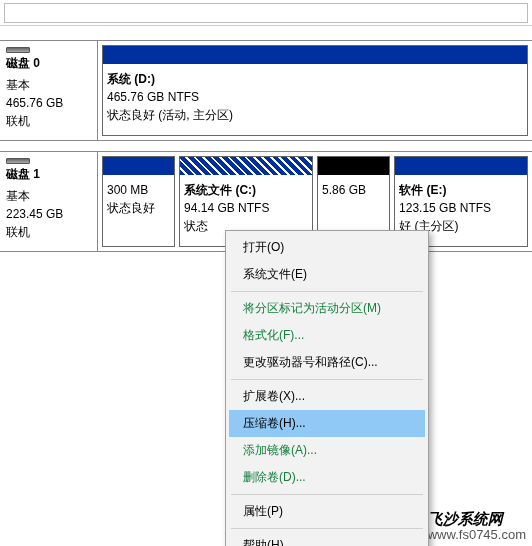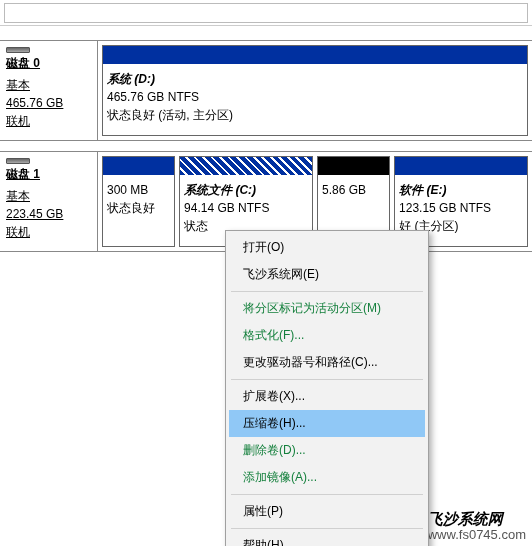--- a/index.html
+++ b/index.html
@@ -9,7 +9,7 @@
   .top-field { height: 20px; border: 1px solid #bbb; width: 100%; background: #fff; }
 
   .disk-row { display: flex; border-top: 1px solid #888; border-bottom: 1px solid #888; margin-top: 14px; }
-  .disk-info { width: 98px; border-right: 1px solid #888; padding: 6px 6px 10px 6px; position: relative; text-decoration: underline; }
+  .disk-info { width: 98px; border-right: 1px solid #888; padding: 6px 6px 10px 6px; position: relative; }
   .disk-icon { width: 24px; height: 6px; background: linear-gradient(#666,#aaa); border: 1px solid #555; margin-bottom: 2px; border-radius: 1px; }
   .disk-title { font-weight: bold; margin-bottom: 4px; }
   .disk-line { line-height: 18px; }

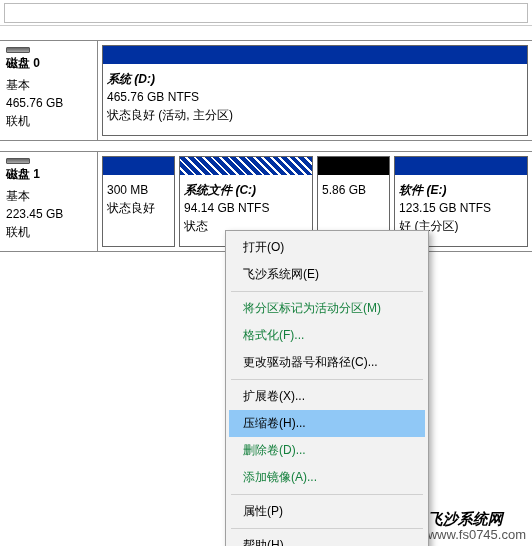--- a/index.html
+++ b/index.html
@@ -20,7 +20,7 @@
   .part-head.hatch { background: repeating-linear-gradient(45deg, #0030a0 0 4px, #fff 4px 6px); }
   .part-head.black { background: #000; }
   .part-body { padding: 6px 4px; line-height: 18px; white-space: nowrap; overflow: hidden; }
-  .part-label { font-weight: bold; white-space: nowrap; overflow: hidden; text-overflow: ellipsis; font-style: italic; }
+  .part-label { font-weight: bold; white-space: nowrap; overflow: hidden; text-overflow: ellipsis; }
 
   .context-menu { position: absolute; left: 225px; top: 230px; width: 204px; background: #f2f2f2; border: 1px solid #a0a0a0; box-shadow: 3px 3px 6px rgba(0,0,0,0.3); padding: 3px; z-index: 50; }
   .menu-item { padding: 5px 14px; white-space: nowrap; cursor: default; color: #000; }

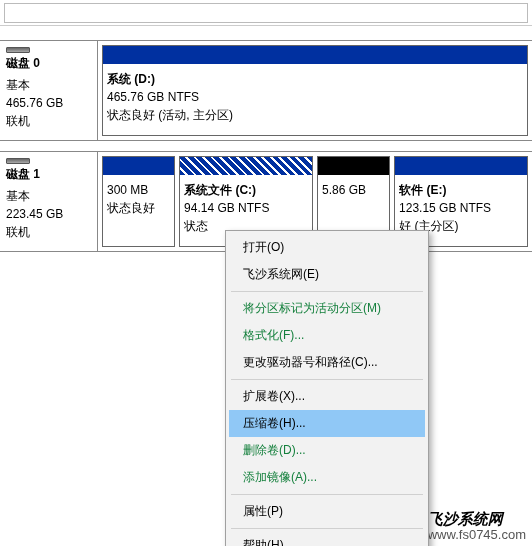--- a/index.html
+++ b/index.html
@@ -107,7 +107,7 @@
 
 <div class="context-menu">
   <div class="menu-item">打开(O)</div>
-  <div class="menu-item">飞沙系统网(E)</div>
+  <div class="menu-item">系统文件(E)</div>
   <div class="menu-sep"></div>
   <div class="menu-item disabled">将分区标记为活动分区(M)</div>
   <div class="menu-item disabled">格式化(F)...</div>

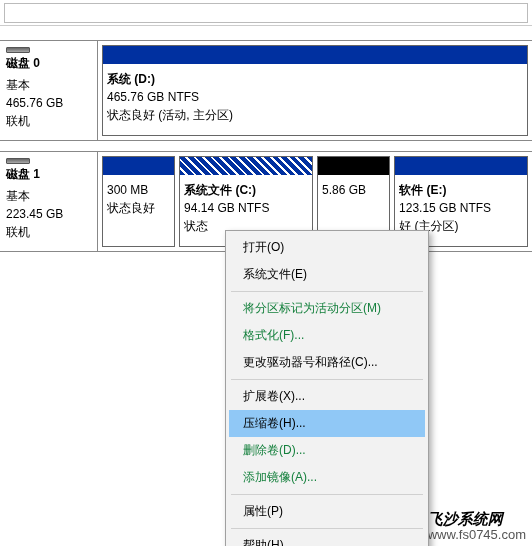--- a/index.html
+++ b/index.html
@@ -115,8 +115,8 @@
   <div class="menu-sep"></div>
   <div class="menu-item">扩展卷(X)...</div>
   <div class="menu-item highlight">压缩卷(H)...</div>
+  <div class="menu-item disabled">添加镜像(A)...</div>
   <div class="menu-item disabled">删除卷(D)...</div>
-  <div class="menu-item disabled">添加镜像(A)...</div>
   <div class="menu-sep"></div>
   <div class="menu-item">属性(P)</div>
   <div class="menu-sep"></div>

